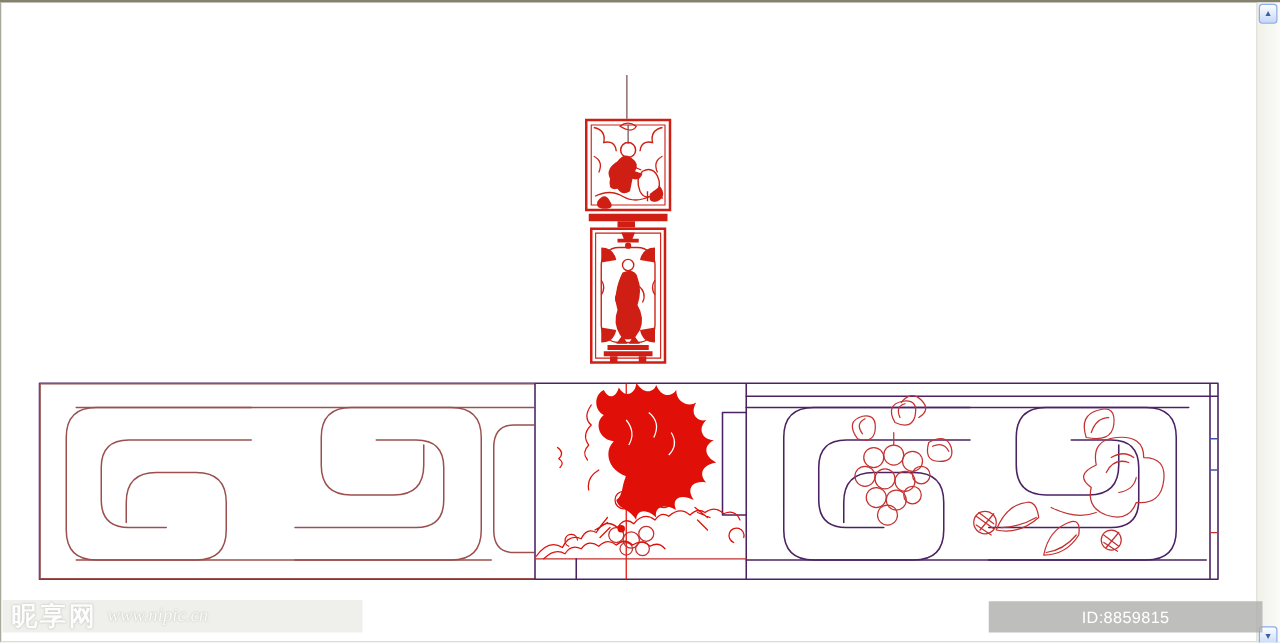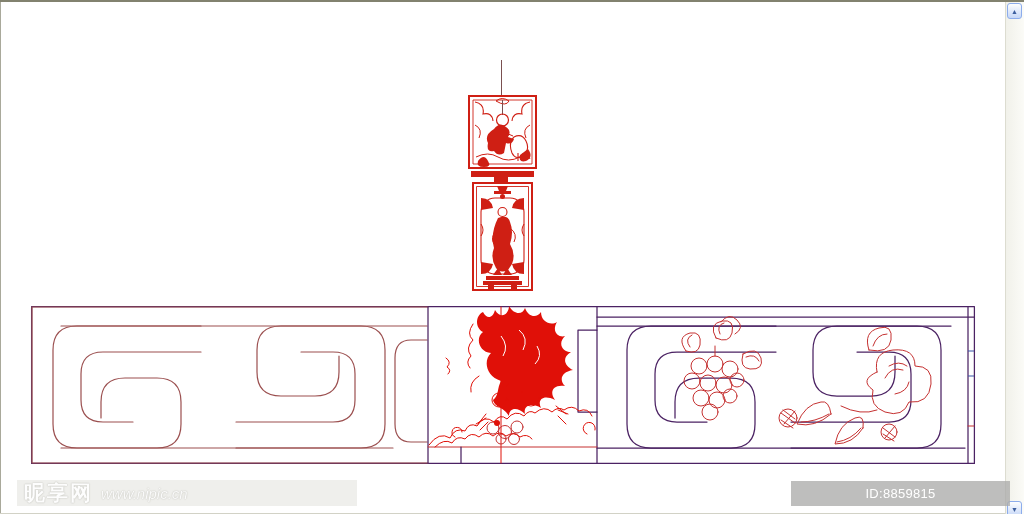--- a/index.html
+++ b/index.html
@@ -39,7 +39,7 @@
   .scroll-btn.down{bottom:-3px;}
 
   
-  .wm-left{position:absolute;left:17px;top:480px;width:340px;height:26px;
+  .wm-left{position:absolute;left:2px;top:480px;width:288px;height:26px;
     background:rgba(229,229,224,0.62);display:flex;align-items:center;padding-left:7px;box-sizing:border-box;}
   .wm-logo{font-size:21px;font-weight:bold;letter-spacing:2px;color:#fdfdfd;
     text-shadow:0 0 1px #b9b9b2,0 0 2px #cfcfc8;}

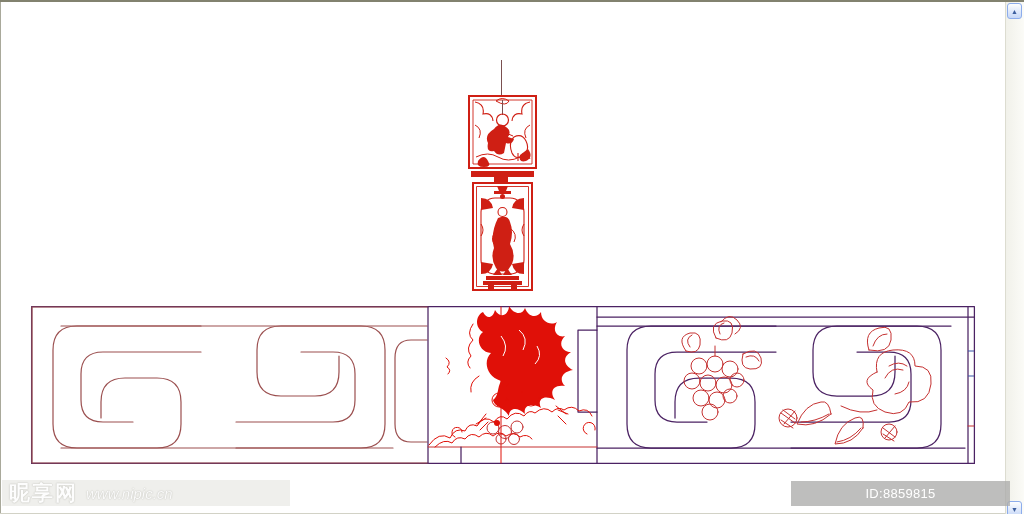--- a/index.html
+++ b/index.html
@@ -44,7 +44,7 @@
   .wm-logo{font-size:21px;font-weight:bold;letter-spacing:2px;color:#fdfdfd;
     text-shadow:0 0 1px #b9b9b2,0 0 2px #cfcfc8;}
   .wm-url{font-size:15px;font-style:italic;margin-left:8px;color:#fafafa;
-    text-shadow:0 0 1px #bdbdb6,0 0 2px #d4d4cd;}
+    text-shadow:0 0 1px #bdbdb6,0 0 2px #d4d4cd;font-family:Liberation Serif, serif;}
   .wm-right{position:absolute;left:791px;top:481px;width:219px;height:25px;
     background:rgba(172,172,170,0.78);color:#ffffff;font-size:13px;line-height:25px;text-align:center;
     letter-spacing:0.3px;}

